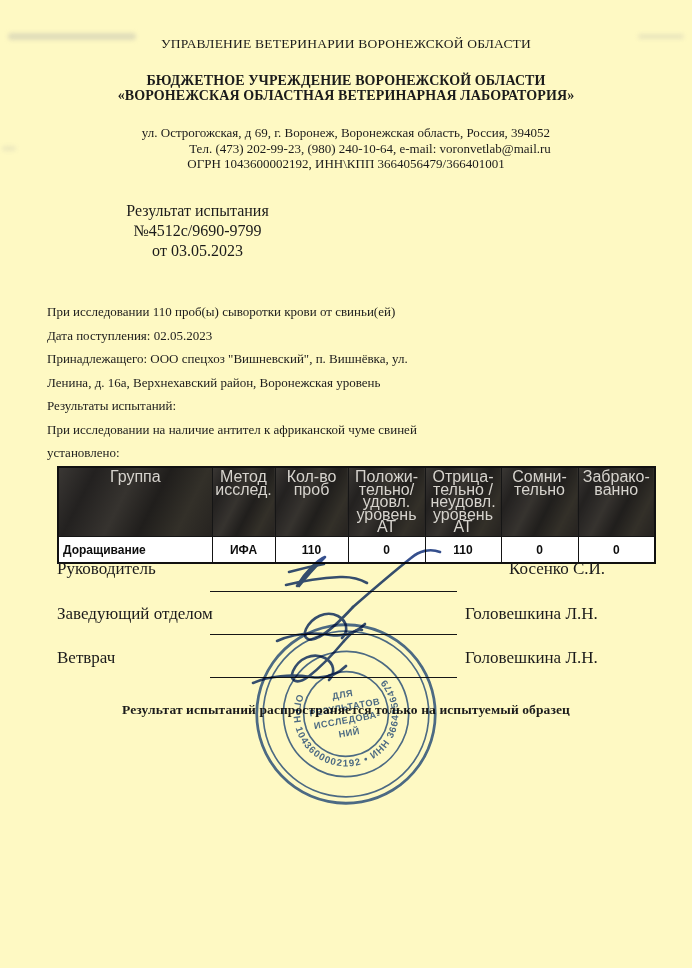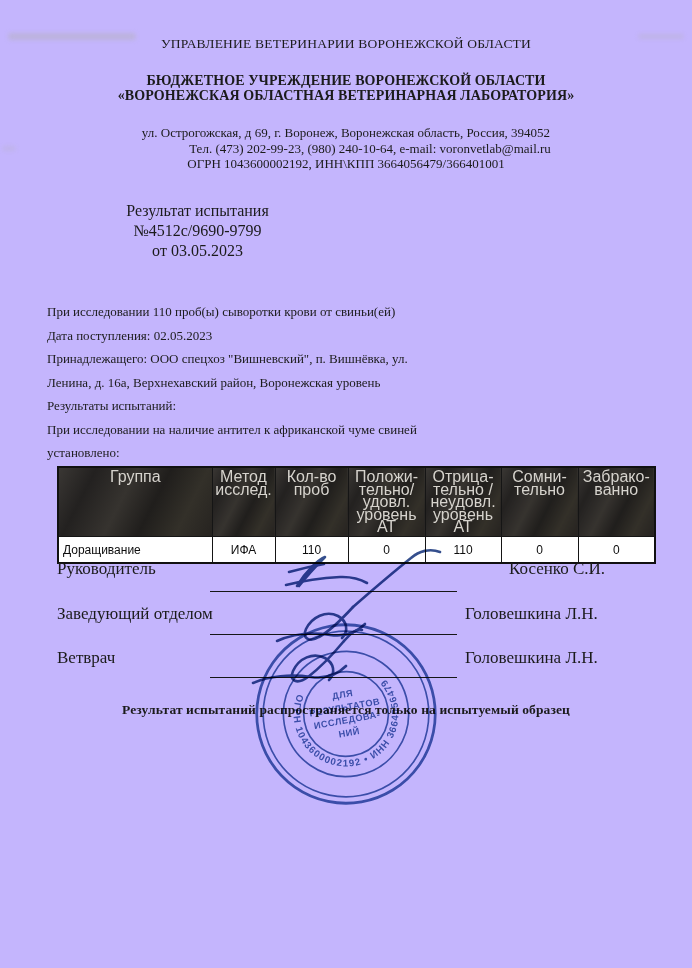--- a/index.html
+++ b/index.html
@@ -7,7 +7,7 @@
     position:relative;
     width:692px;height:968px;
     margin:0 auto;
-    background:#c4b5fd;
+    background:#fef9c3;
     overflow:hidden;
     font-family:"Liberation Serif", serif;
     color:#1b1b1b;

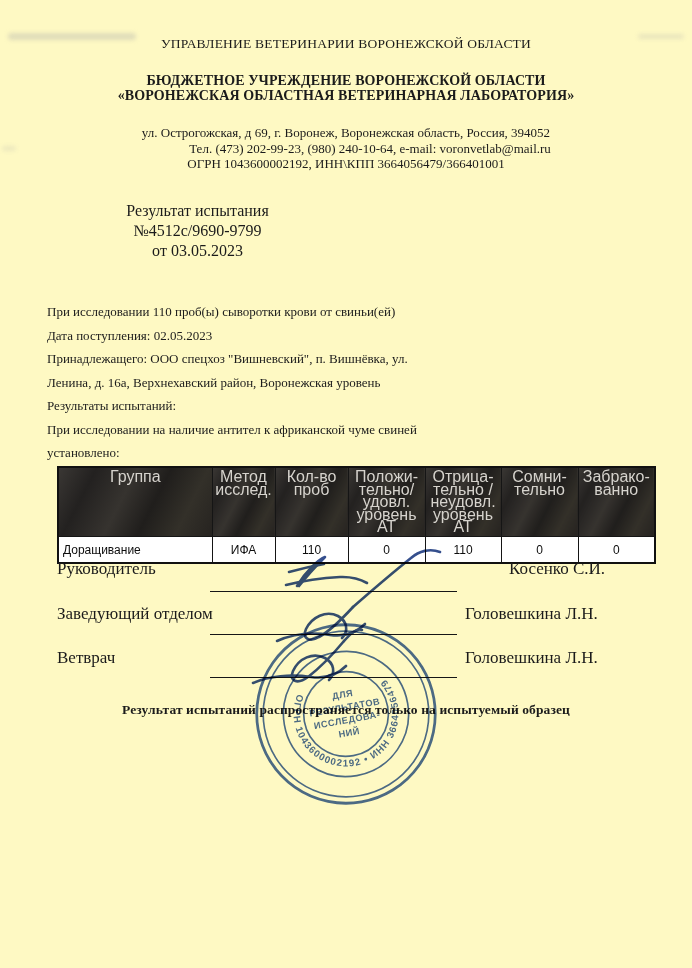--- a/index.html
+++ b/index.html
@@ -52,7 +52,7 @@
   }
   .rtable tbody td{
     height:23px;background:#fff;
-    font-size:12px;font-weight:normal;text-align:center;color:#0d0d0d;
+    font-size:12px;font-weight:bold;text-align:center;color:#0d0d0d;
   }
   .rtable tbody td.first{text-align:left;padding-left:4px;}
 

